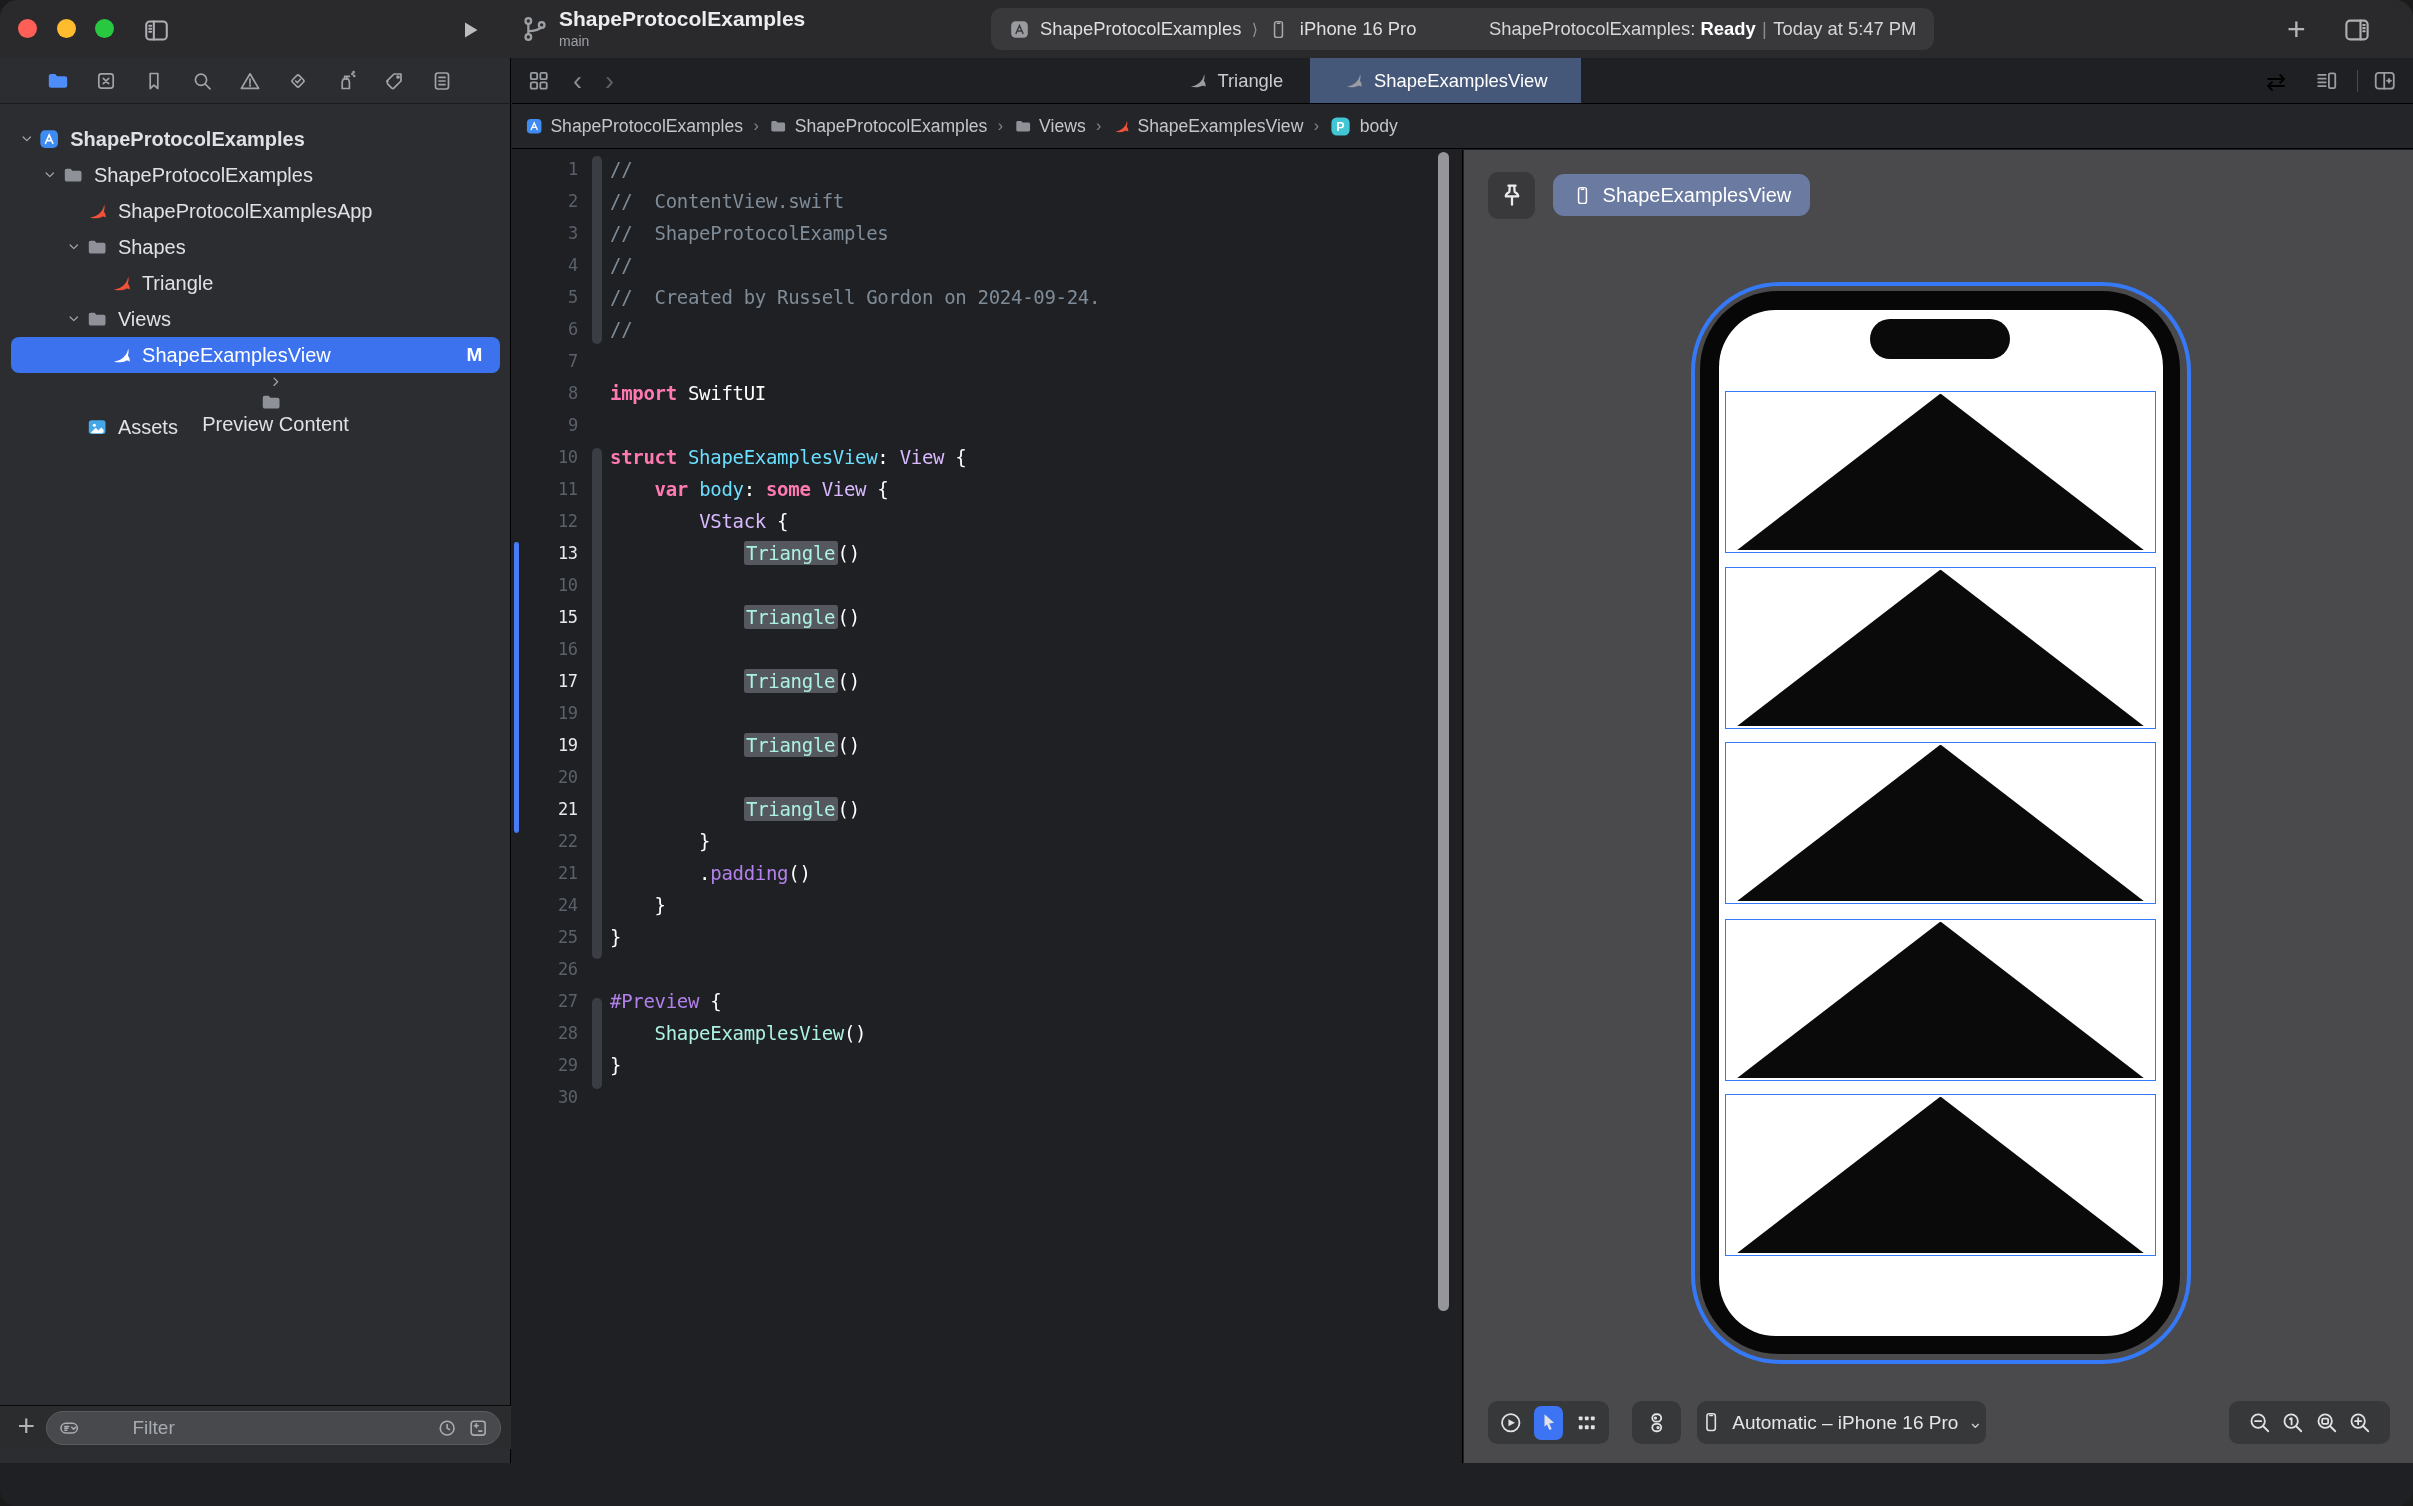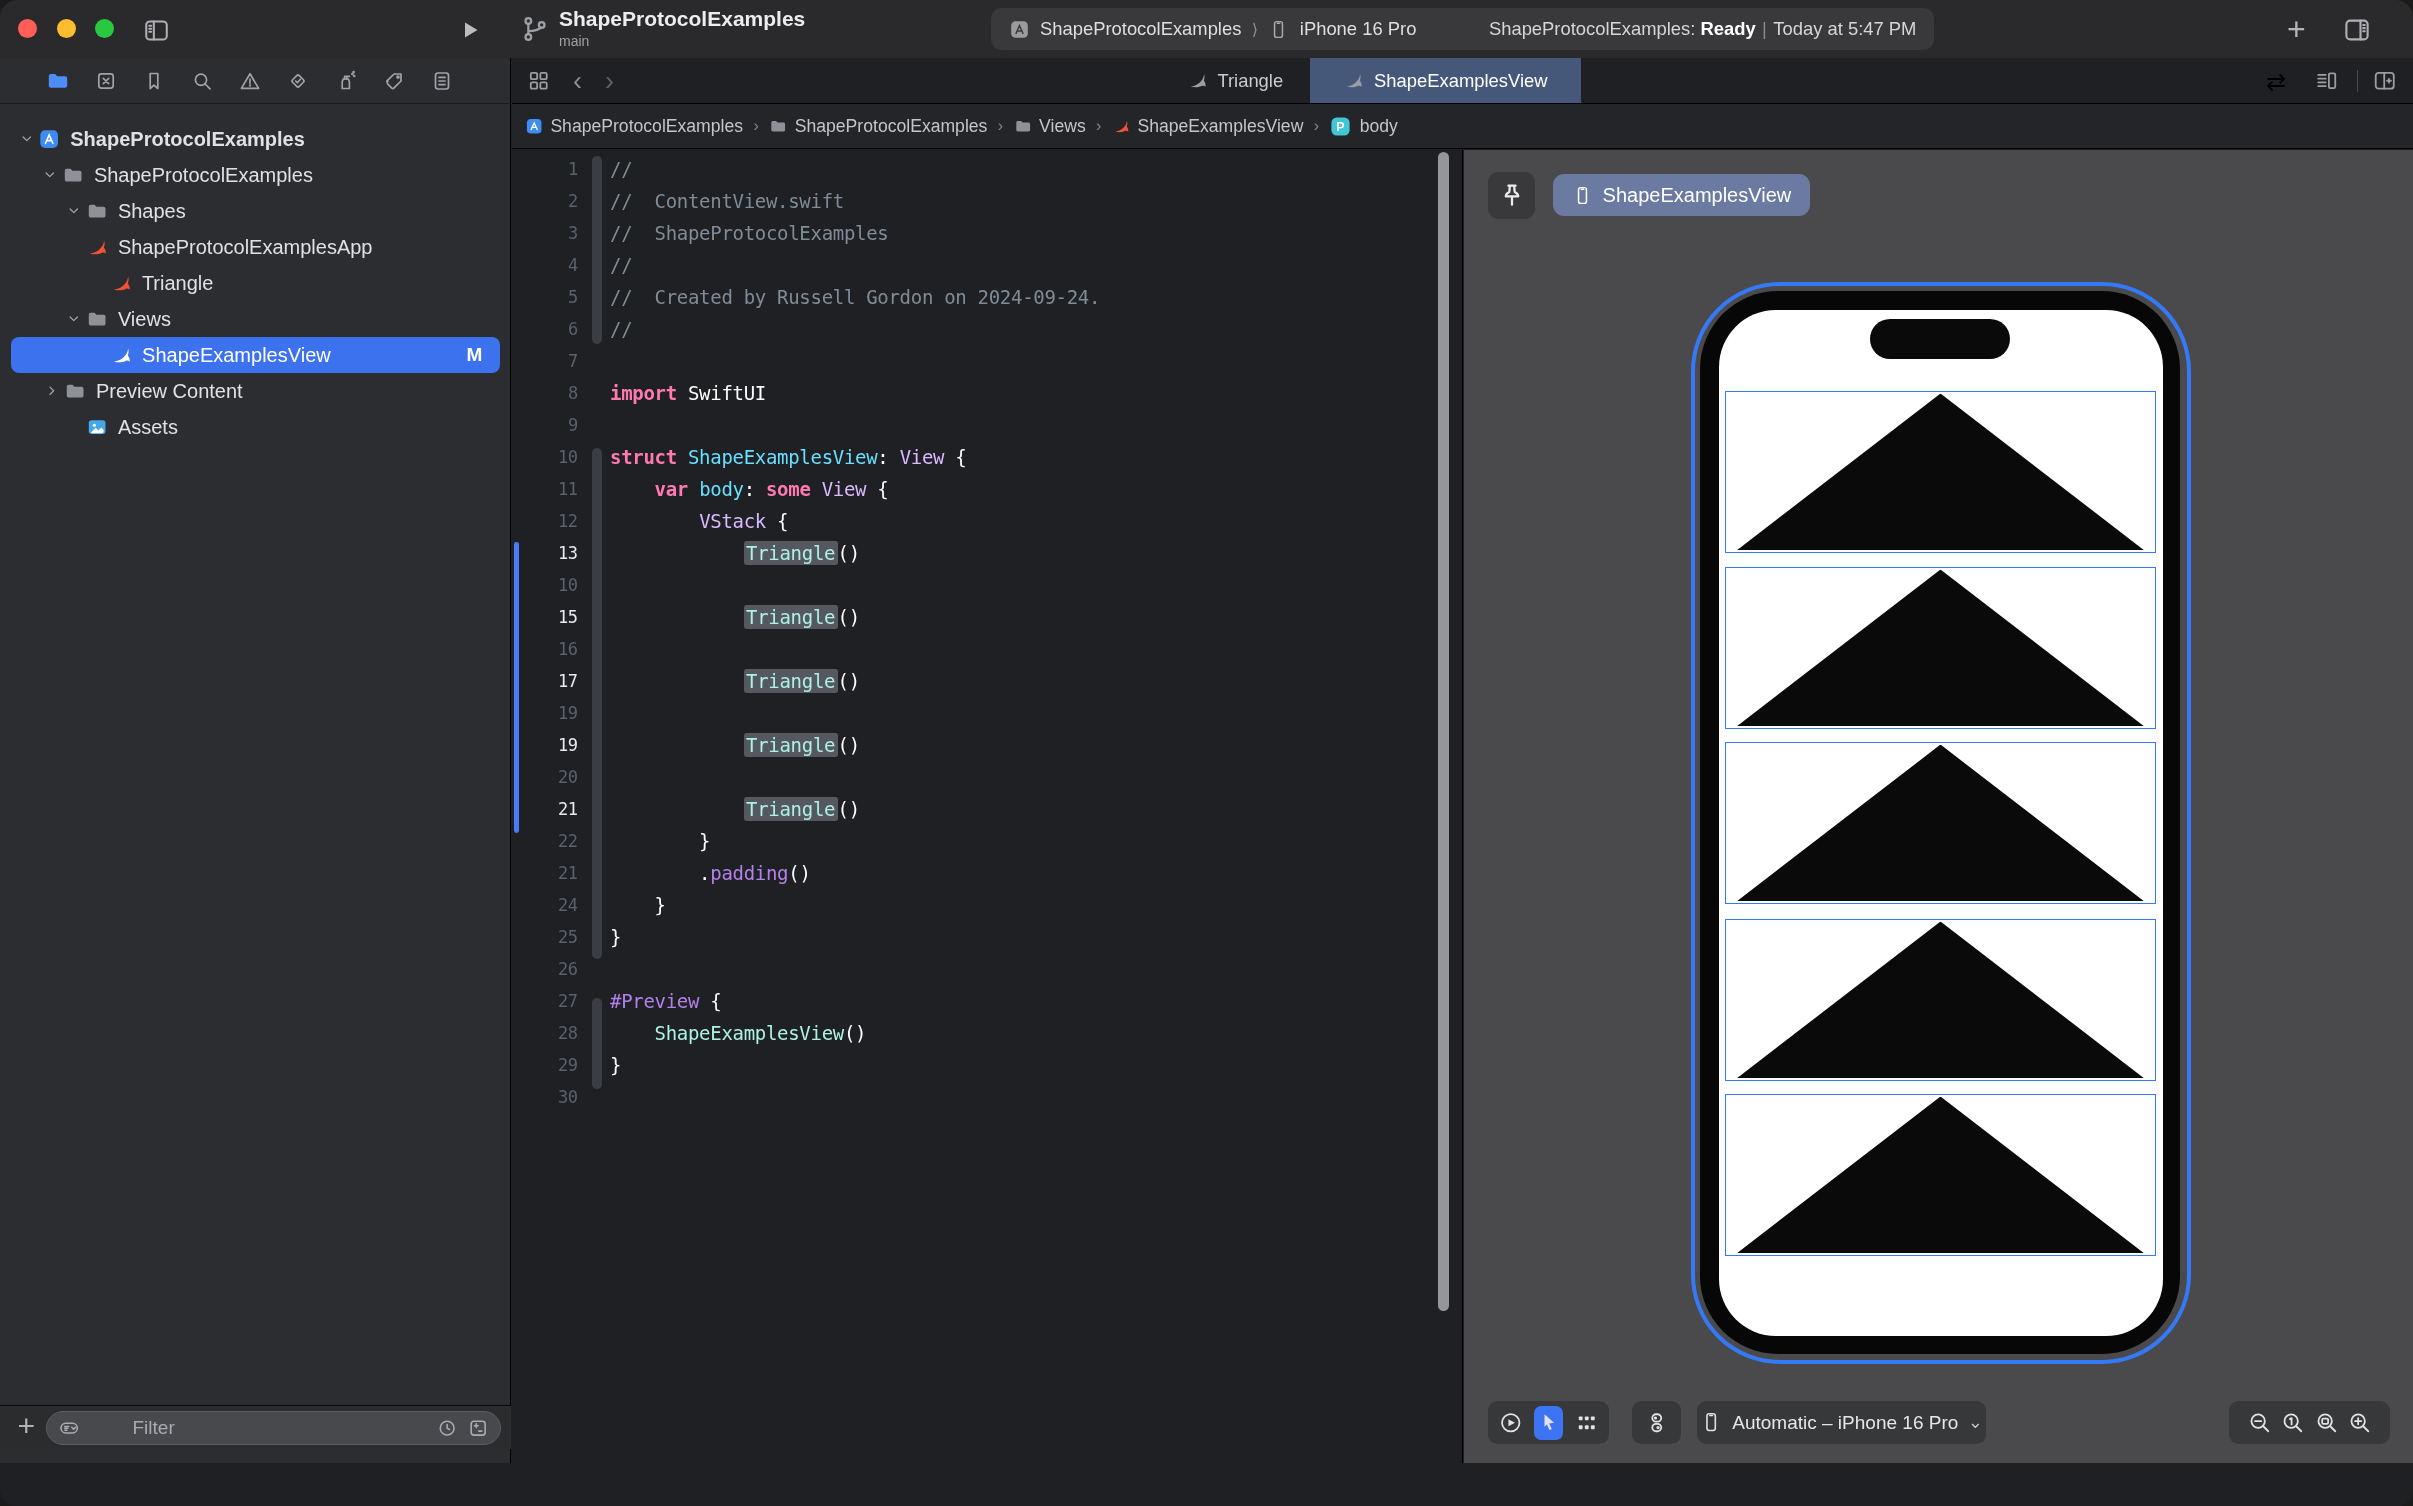--- a/index.html
+++ b/index.html
@@ -261,19 +261,6 @@
           <span>ShapeProtocolExamples</span>
         </div>
         <div class="trow" style="padding-left: 62px;">
-          <span class="disc i">
-            <svg viewBox="0 0 24 24" fill="none" stroke="currentColor" stroke-width="1.7" stroke-linecap="round" stroke-linejoin="round">
-              <path d="M7 9.5 L12 14.5 L17 9.5"></path>
-            </svg>
-          </span>
-          <span class="i ic ic-folder">
-            <svg viewBox="0 0 24 24">
-              <path fill="currentColor" d="M3 7.3C3 6 3.9 5.1 5.2 5.1h4l2 2.1h7.6c1.3 0 2.2.9 2.2 2.2v7.2c0 1.3-.9 2.2-2.2 2.2H5.2C3.9 18.8 3 17.9 3 16.6z"></path>
-            </svg>
-          </span>
-          <span>Shapes</span>
-        </div>
-        <div class="trow" style="padding-left: 62px;">
           <span class="disc i"></span>
           <span class="i ic ic-swift">
             <svg viewBox="0 0 24 24">
@@ -281,6 +268,19 @@
             </svg>
           </span>
           <span>ShapeProtocolExamplesApp</span>
+        </div>
+        <div class="trow" style="padding-left: 62px;">
+          <span class="disc i">
+            <svg viewBox="0 0 24 24" fill="none" stroke="currentColor" stroke-width="1.7" stroke-linecap="round" stroke-linejoin="round">
+              <path d="M7 9.5 L12 14.5 L17 9.5"></path>
+            </svg>
+          </span>
+          <span class="i ic ic-folder">
+            <svg viewBox="0 0 24 24">
+              <path fill="currentColor" d="M3 7.3C3 6 3.9 5.1 5.2 5.1h4l2 2.1h7.6c1.3 0 2.2.9 2.2 2.2v7.2c0 1.3-.9 2.2-2.2 2.2H5.2C3.9 18.8 3 17.9 3 16.6z"></path>
+            </svg>
+          </span>
+          <span>Shapes</span>
         </div>
         <div class="trow" style="padding-left: 86px;">
           <span class="disc i"></span>

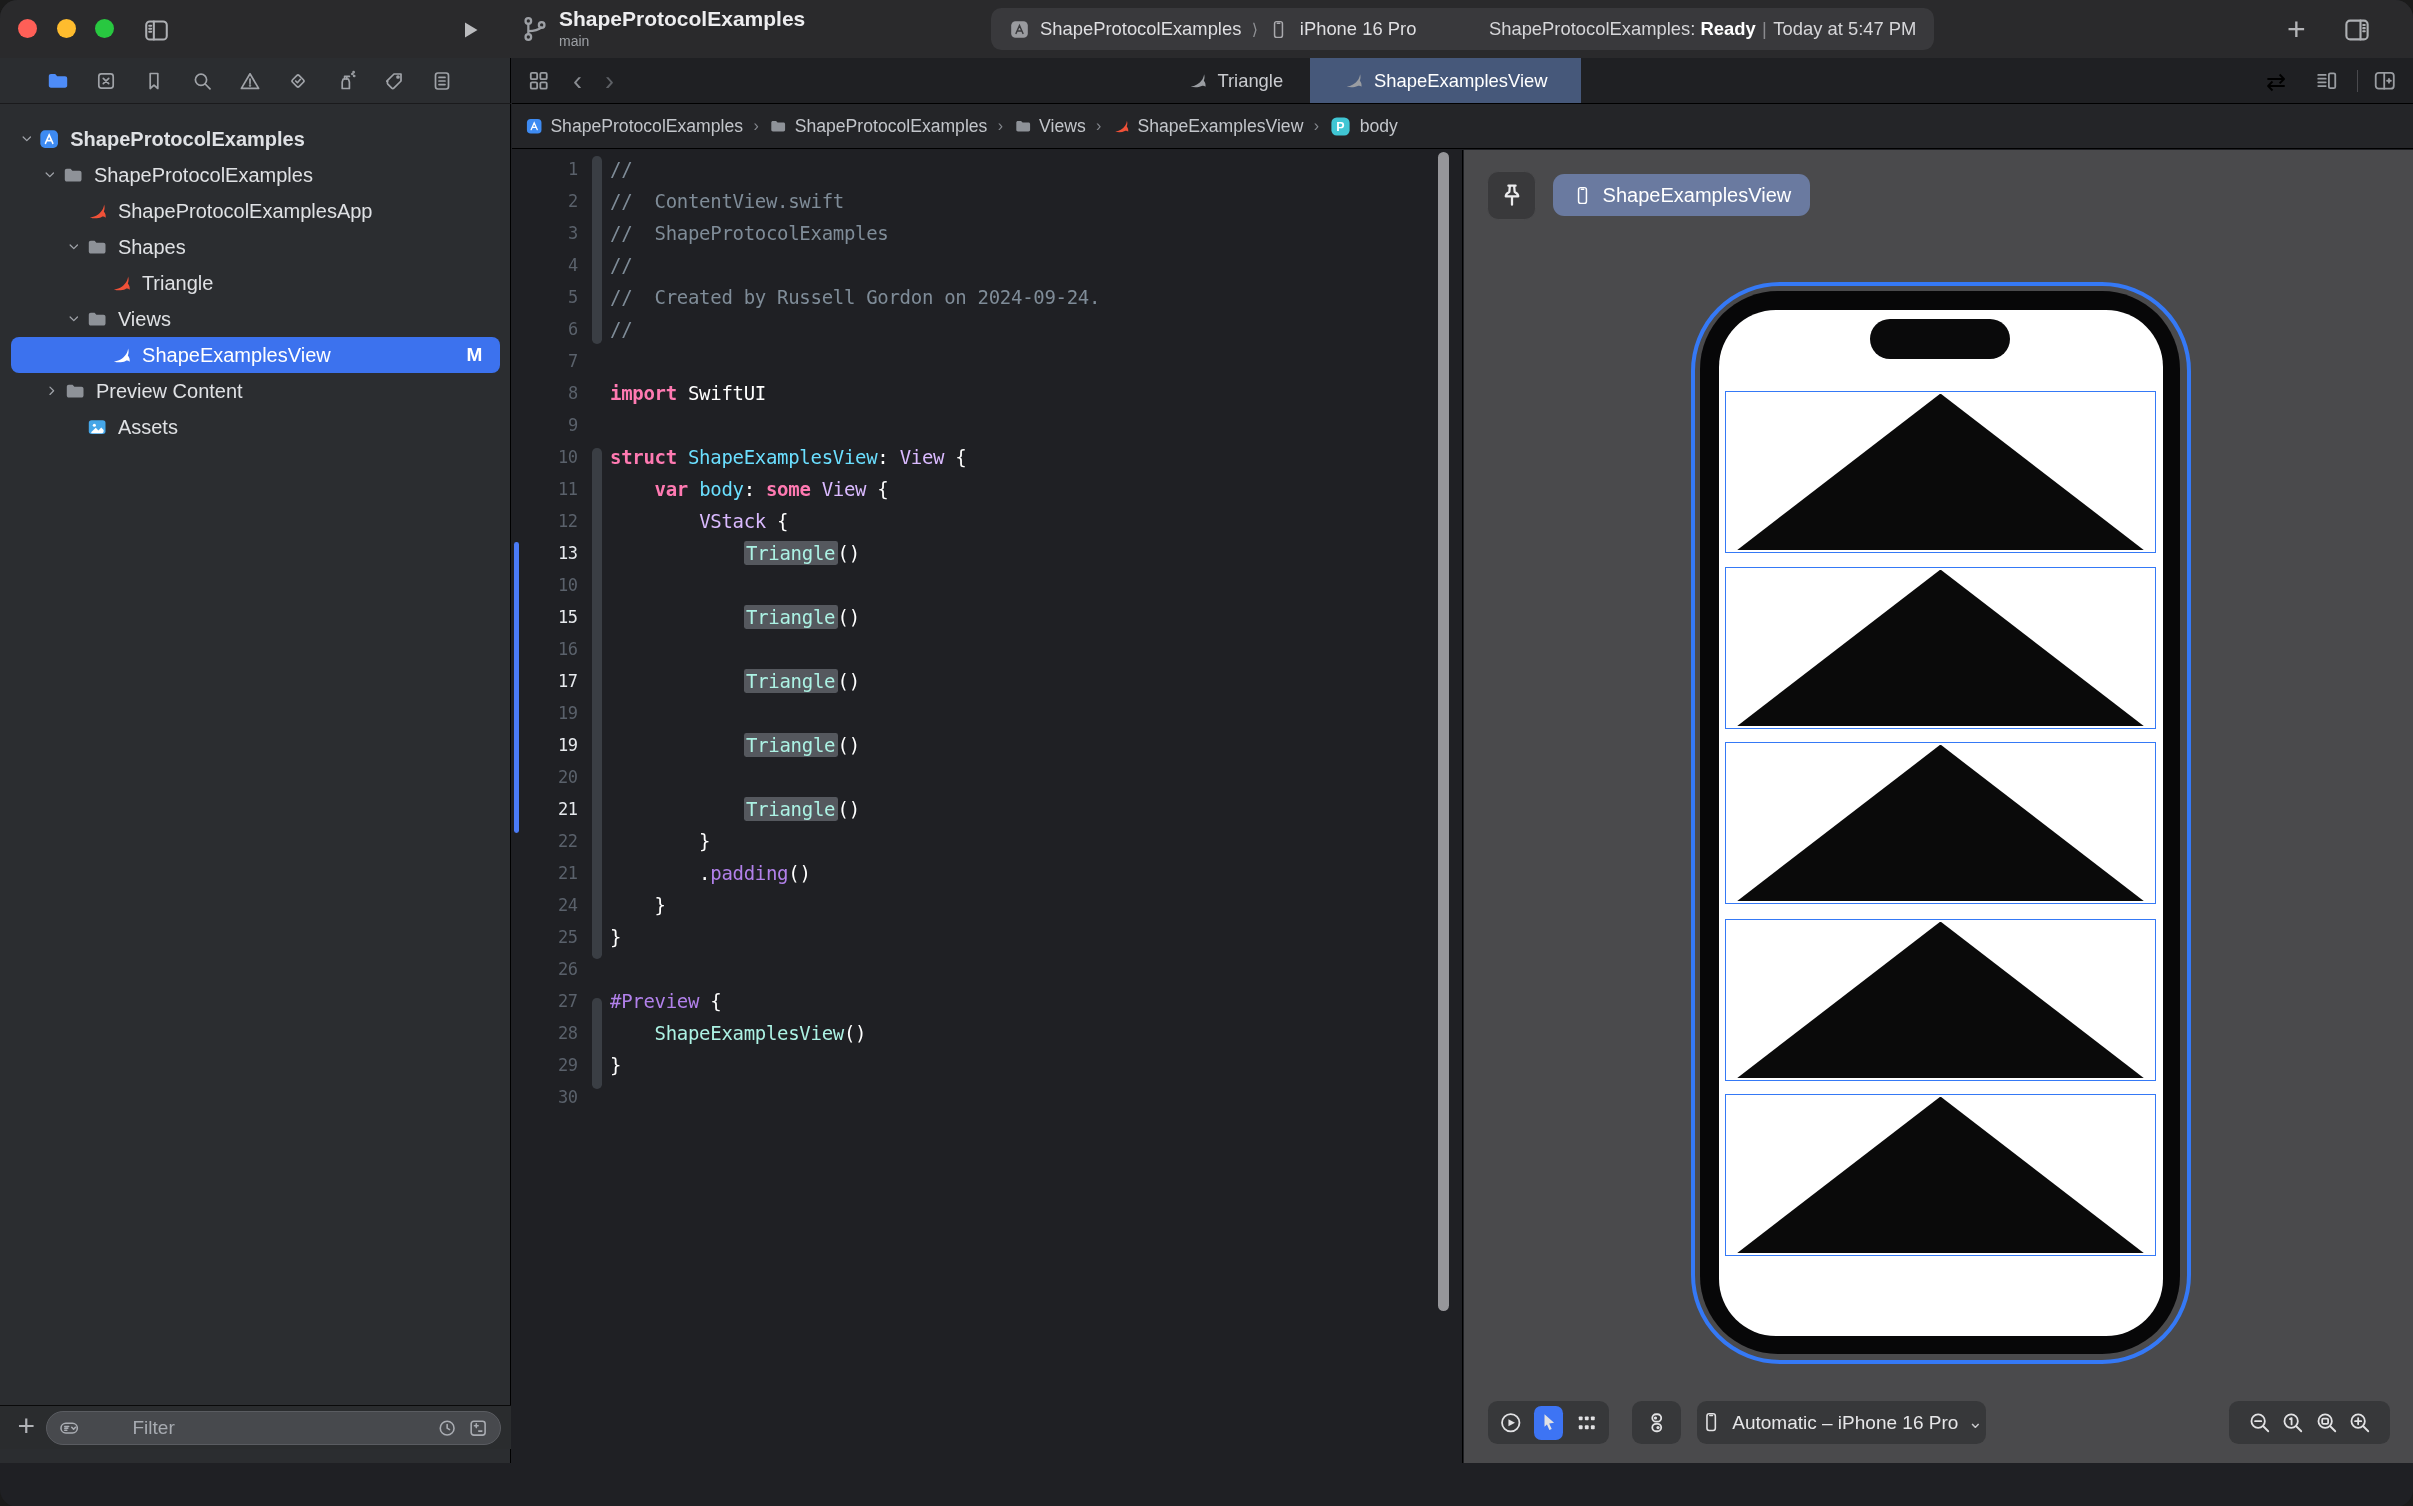--- a/index.html
+++ b/index.html
@@ -314,7 +314,7 @@
           <span>ShapeExamplesView</span>
           <span class="badge">M</span>
         </div>
-        <div class="trow" style="padding-left: 40px;">
+        <div class="trow" style="padding-left: 40px; flex-direction: column;">
           <span class="disc i">
             <svg viewBox="0 0 24 24" fill="none" stroke="currentColor" stroke-width="1.7" stroke-linecap="round" stroke-linejoin="round">
               <path d="M9.5 7 L14.5 12 L9.5 17"></path>

